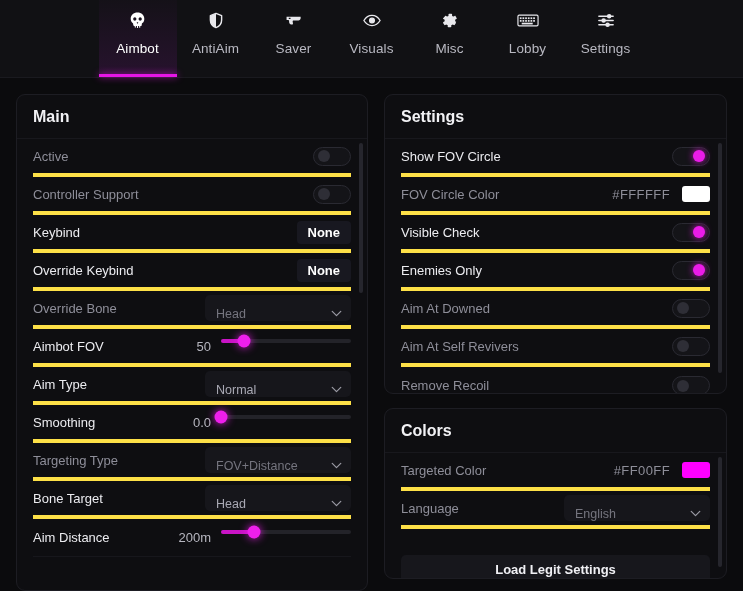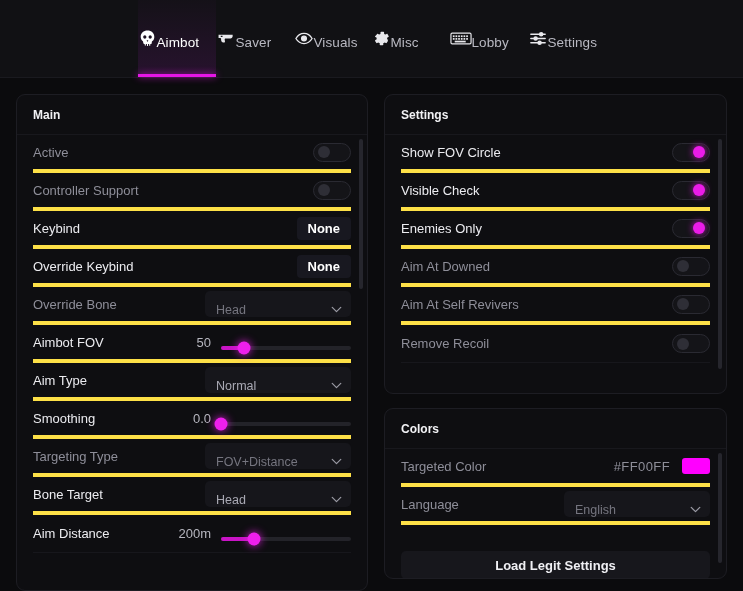--- a/index.html
+++ b/index.html
@@ -26,7 +26,7 @@
     width: 78px;
     height: 78px;
     display: flex;
-    flex-direction: row;
+    flex-direction: column;
     align-items: center;
     justify-content: flex-start;
     padding-top: 8px;

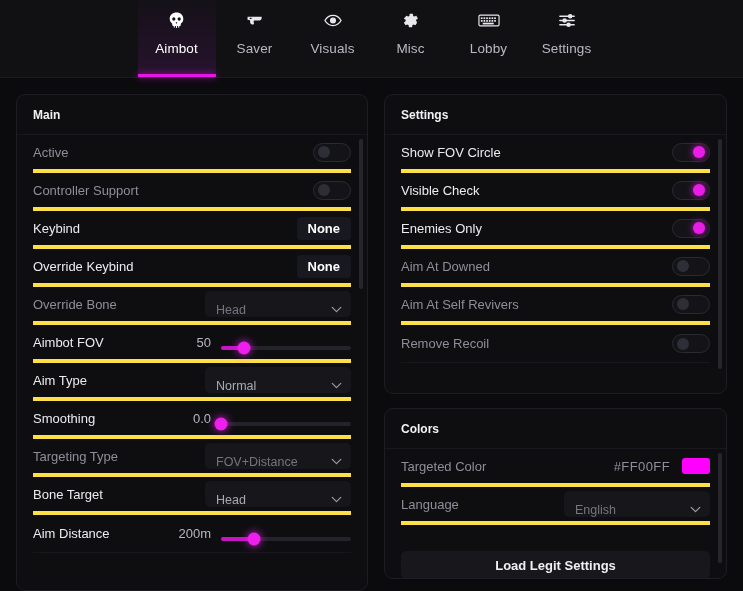--- a/index.html
+++ b/index.html
@@ -245,6 +245,15 @@
         </svg>
       </div>
       <div class="tab-label">Aimbot</div>
+    </div>
+    <div class="tab">
+      <div class="tab-icon">
+        <svg width="18" height="19" viewBox="0 0 24 24" fill="none" stroke="currentColor" stroke-width="1.9" stroke-linejoin="round">
+          <path d="M12 2.5 4.5 5.6v5.7c0 4.7 3.1 8.5 7.5 10.2 4.4-1.7 7.5-5.5 7.5-10.2V5.6L12 2.5z"></path>
+          <path d="M12 2.5 4.5 5.6v5.7c0 4.7 3.1 8.5 7.5 10.2V2.5z" fill="currentColor" stroke="none"></path>
+        </svg>
+      </div>
+      <div class="tab-label">AntiAim</div>
     </div>
     <div class="tab">
       <div class="tab-icon">

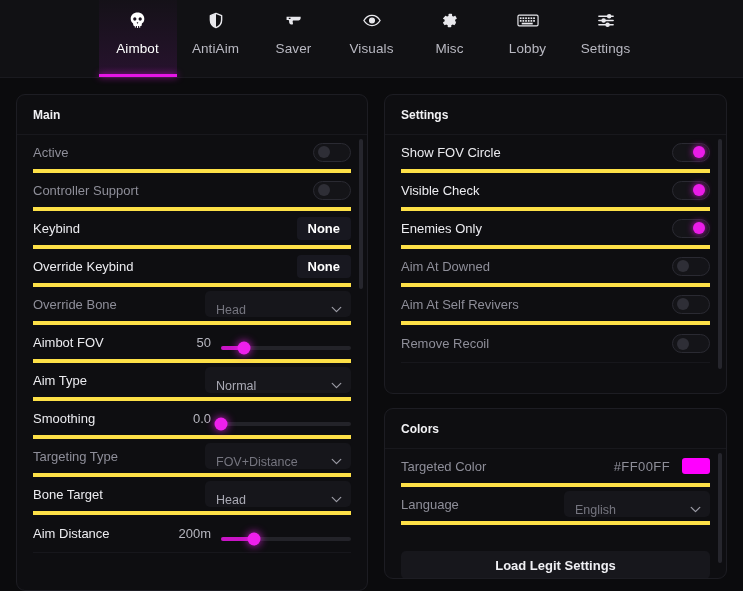--- a/index.html
+++ b/index.html
@@ -80,7 +80,7 @@
     min-height: 0;
   }
   .panel-title {
-    font-size: 12px;
+    font-size: 16px;
     color: #f2f2f5;
     font-weight: bold;
     padding: 13px 16px 12px 16px;

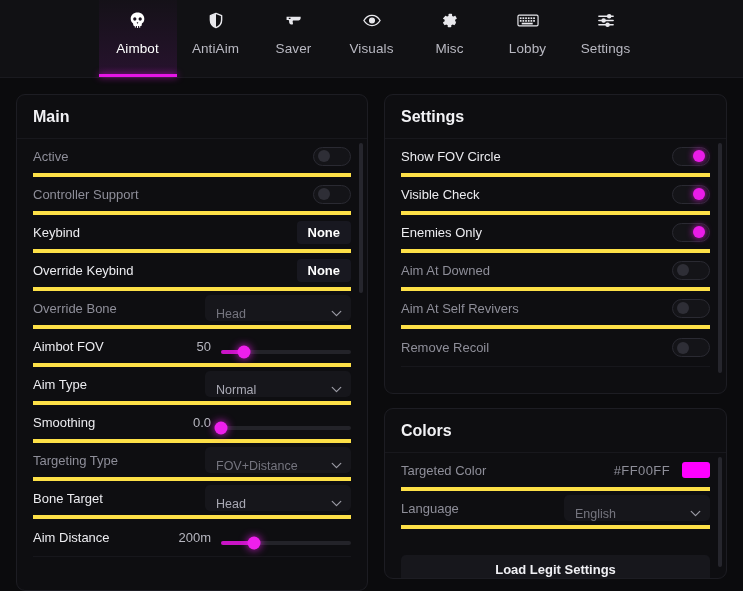--- a/index.html
+++ b/index.html
@@ -431,6 +431,13 @@
               </div>
             </div>
             <div class="row">
+              <div class="row-label">FOV Circle Color</div>
+              <div class="color-ctl">
+                <span class="hexval">#FFFFFF</span>
+                <span class="swatch" style="background: rgb(255, 255, 255);"></span>
+              </div>
+            </div>
+            <div class="row">
               <div class="row-label bright">Visible Check</div>
               <div class="toggle on">
                 <div class="knob"></div>

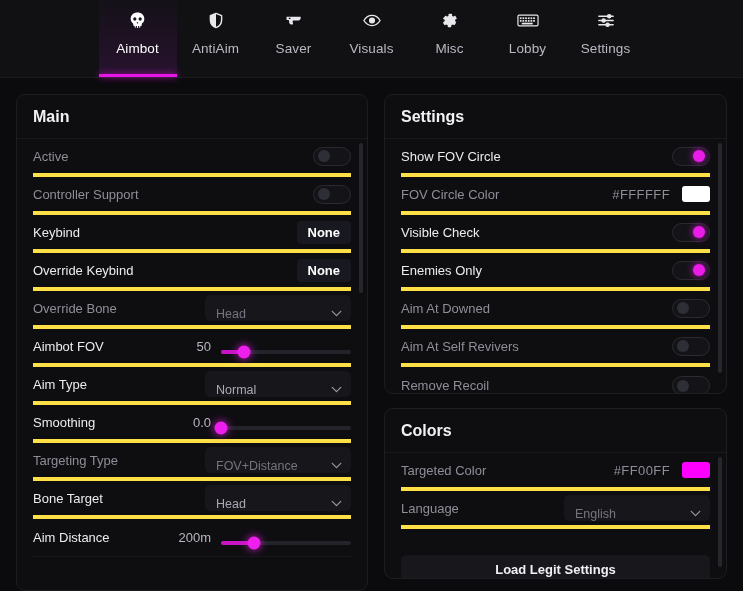--- a/index.html
+++ b/index.html
@@ -171,7 +171,7 @@
 
   
   .slider-wrap {
-    display: flex; align-items: flex-end; gap: 10px;
+    display: flex; align-items: flex-start; gap: 10px;
     flex: none;
   }
   .slider-val {

